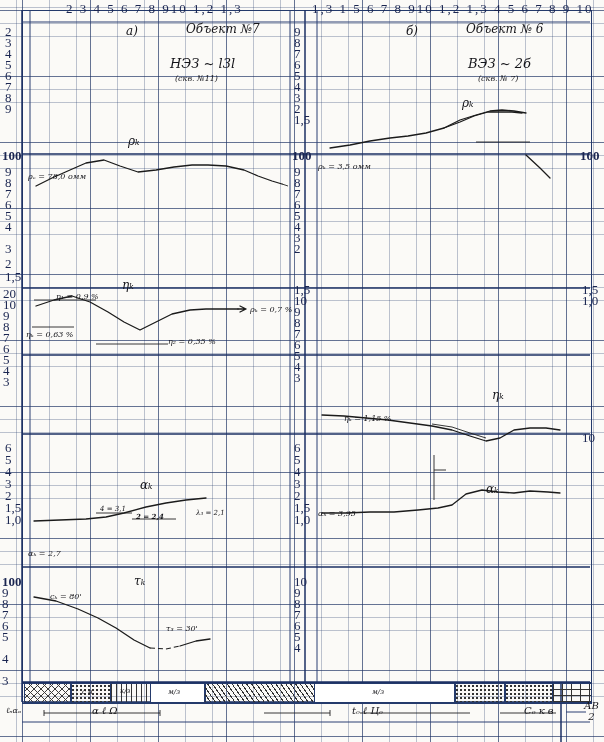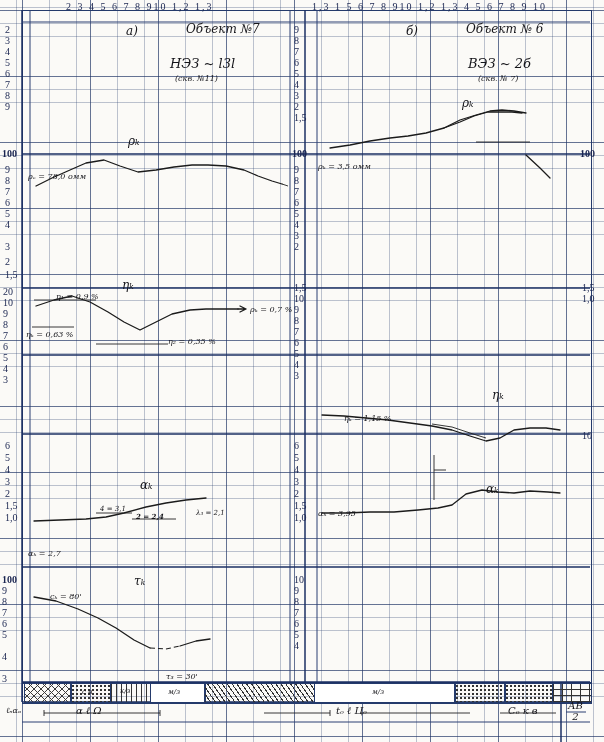--- a/index.html
+++ b/index.html
@@ -36,7 +36,7 @@
   .md{font-size:10px;}
   .lg{font-size:12px;}
   .xl{font-size:13px;}
-  .axis{font-size:10px;color:#1a2550;}
+  .axis{font-size:13px;color:#1a2550;}
 
   
   .legend-bar{position:absolute;height:18px;border:1.1px solid #243a6b;}

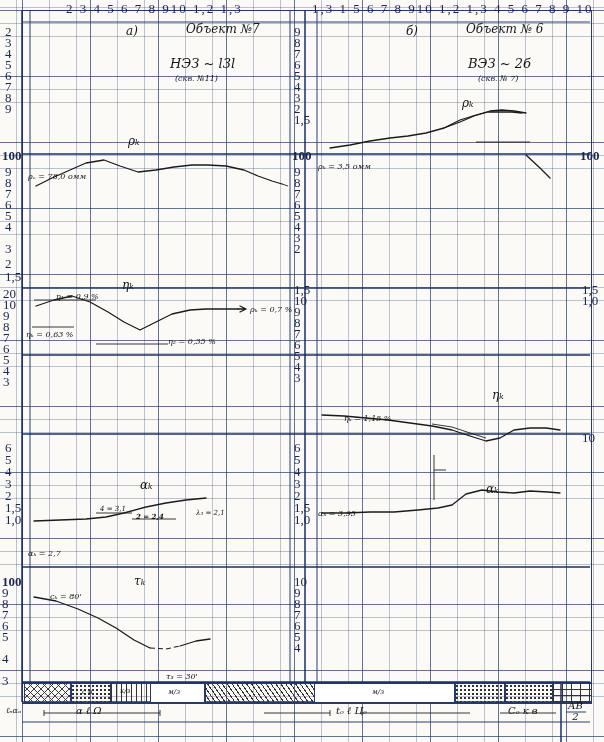--- a/index.html
+++ b/index.html
@@ -144,7 +144,7 @@
 
   <div class="t hand lg" style="left:134px;top:574px;">τₖ</div>
   <div class="t hand sm" style="left:50px;top:592px;">сₖ = 80'</div>
-  <div class="t hand sm" style="left:166px;top:672px;">τ₃ = 30'</div>
+  <div class="t hand sm" style="left:166px;top:624px;">τ₃ = 30'</div>
 
   <div class="t hand lg" style="left:462px;top:96px;">ρₖ</div>
   <div class="t hand sm" style="left:318px;top:162px;">ρₖ = 3,5 омм</div>

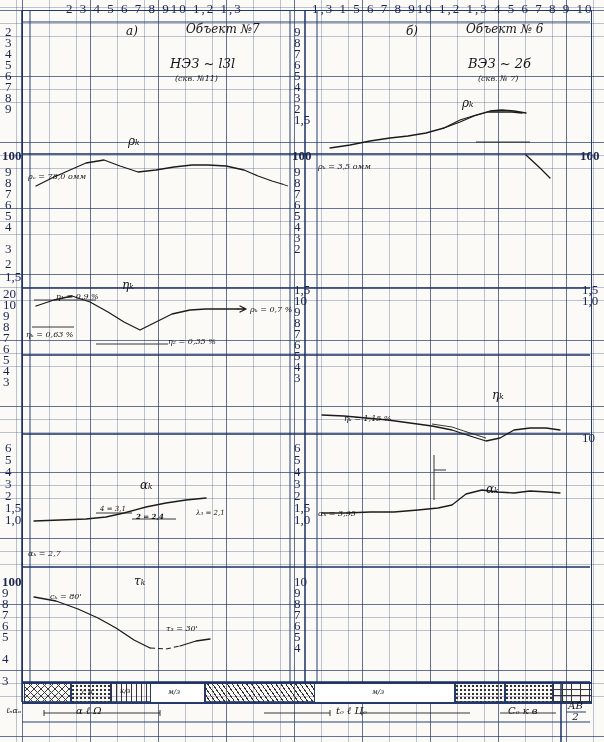--- a/index.html
+++ b/index.html
@@ -33,7 +33,7 @@
   .hand{font-style:italic;font-family:"DejaVu Serif",serif;}
   .tiny{font-size:7px;}
   .sm{font-size:8px;}
-  .md{font-size:10px;}
+  .md{font-size:10px;margin-left:16px;}
   .lg{font-size:12px;}
   .xl{font-size:13px;}
   .axis{font-size:13px;color:#1a2550;}

